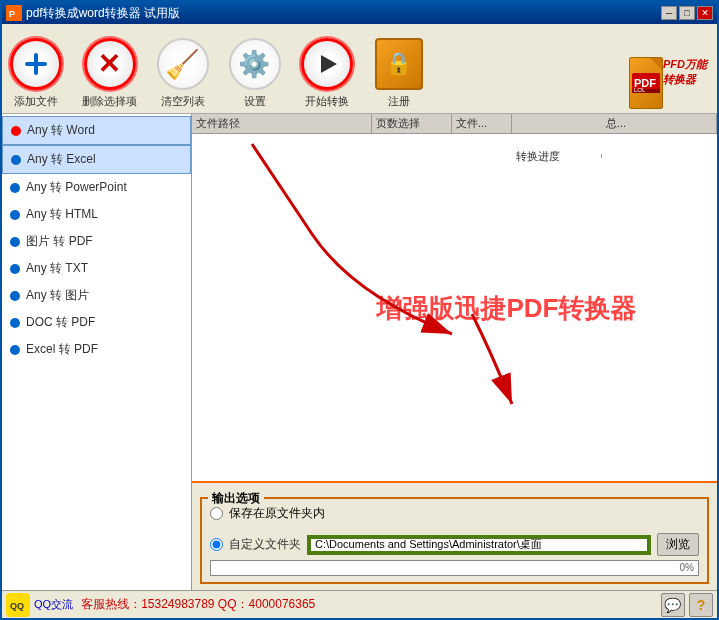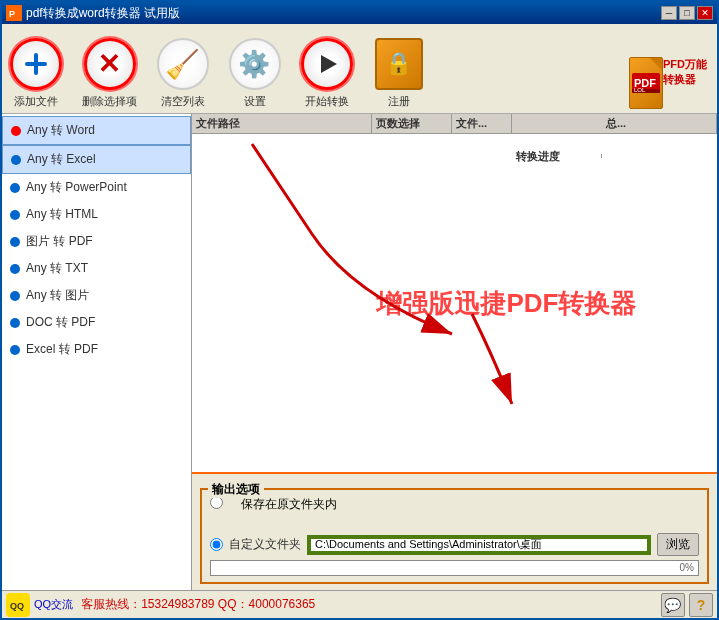--- a/index.html
+++ b/index.html
@@ -506,7 +506,7 @@
             </svg>
           </div>
           <div class="pfd-text-container">
-            <span class="pfd-title" style="font-size:11px;color:#cc0000;font-weight:bold;">PFD万能转换器</span>
+            <span class="pfd-title" style="font-size:11px;color:#cc0000;font-weight:bold;font-style:italic;">PFD万能转换器</span>
           </div>
         </div>
       </div>

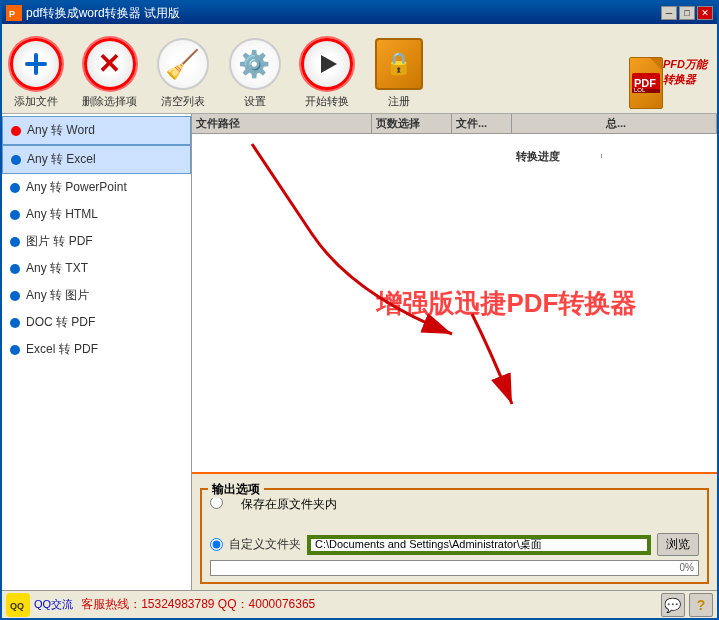--- a/index.html
+++ b/index.html
@@ -232,7 +232,6 @@
       color: #333;
       display: flex;
       align-items: center;
-      font-weight: bold;
     }
     .col-filepath { width: 180px; }
     .col-pages { width: 80px; }

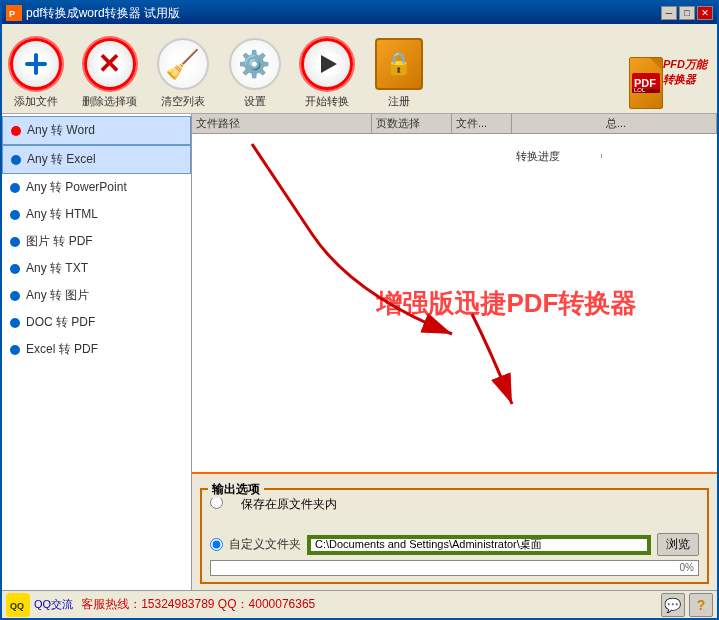--- a/index.html
+++ b/index.html
@@ -262,9 +262,9 @@
     }
     .radio-row {
       display: flex;
-      align-items: flex-start;
-      gap: 18px;
-      margin-bottom: 20px;
+      align-items: center;
+      gap: 6px;
+      margin-bottom: 11px;
     }
     .radio-input {
       cursor: pointer;

